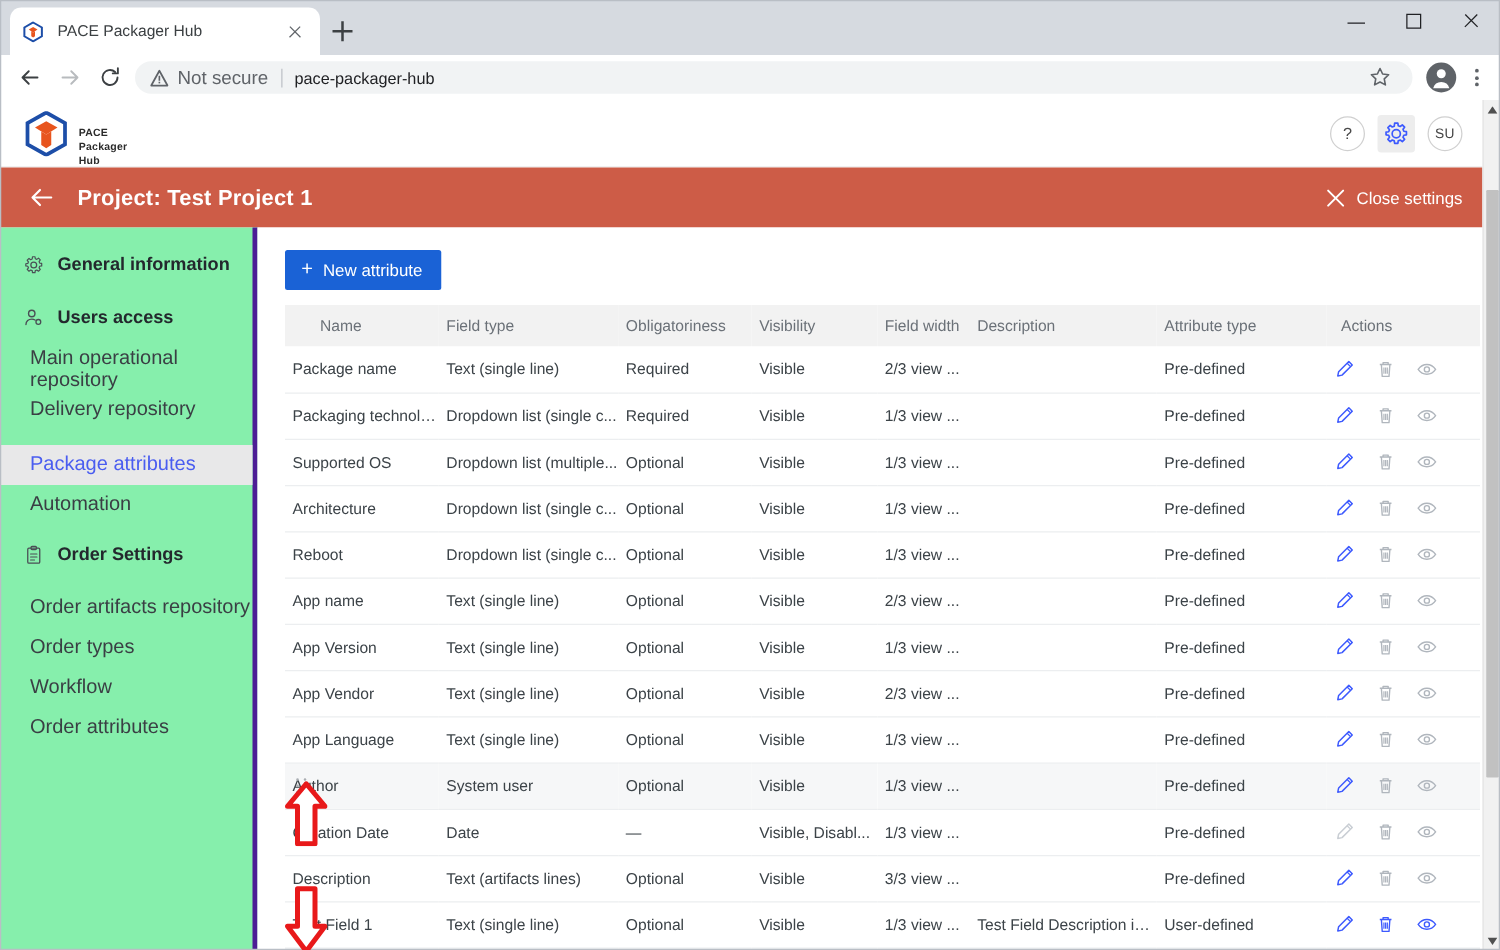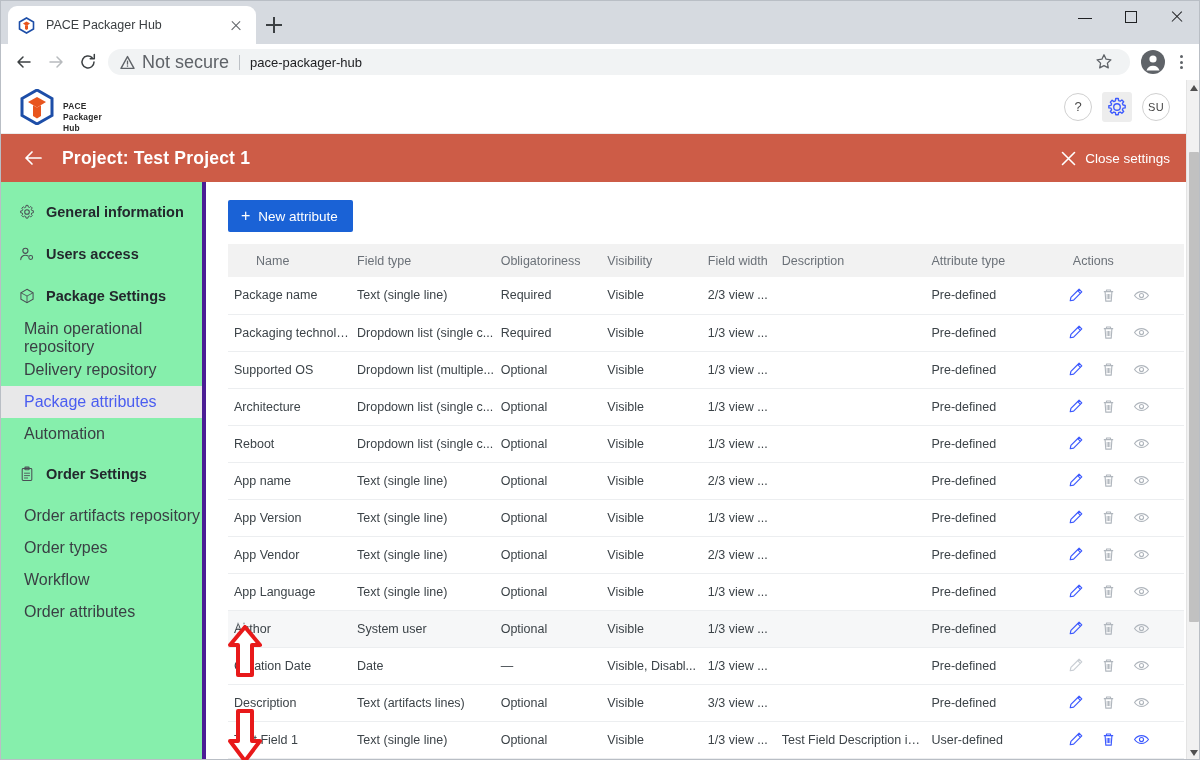--- a/index.html
+++ b/index.html
@@ -63,7 +63,7 @@
     display: flex; align-items: center; margin: 0 8px 0 4px; padding: 0 12px;
   }
   .warn-ico { width: 15px; height: 15px; flex: 0 0 15px; margin-right: 7px; }
-  .notsecure { font-size: 18px; color: #5f6368; white-space: nowrap; }
+  .notsecure { font-size: 15px; color: #5f6368; white-space: nowrap; }
   .omnisep { width: 1px; height: 15px; background: #bdc1c6; margin: 0 10px; }
   .omnitext { font-size: 13px; color: #202124; white-space: nowrap; }
   .star { width: 28px; height: 28px; position: relative; cursor: pointer; flex: 0 0 28px; }

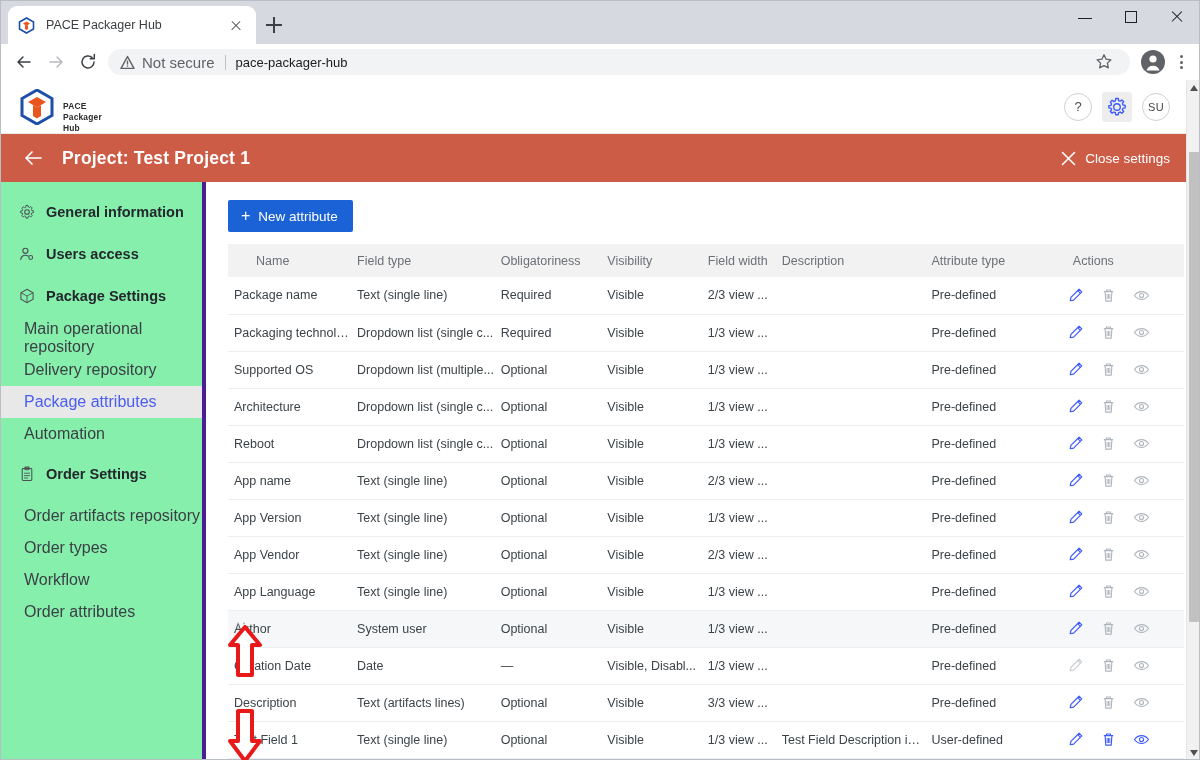--- a/index.html
+++ b/index.html
@@ -361,15 +361,6 @@
         <span class="glabel">Users access</span>
       </div>
 
-      <div class="nav-group">
-        <span class="gi">
-          <svg width="16" height="16" viewBox="0 0 20 20">
-              <polygon points="10,1.6 17.6,6 17.6,14 10,18.4 2.4,14 2.4,6" fill="none" stroke="#4a4f55" stroke-width="1.3"></polygon>
-              <path d="M10 10v8.4M10 10l7.6-4M10 10L2.4 6" fill="none" stroke="#4a4f55" stroke-width="1.1"></path>
-            </svg>
-        </span>
-        <span class="glabel">Package Settings</span>
-      </div>
       <div class="nav-item">
         <span>Main operational repository</span>
       </div>

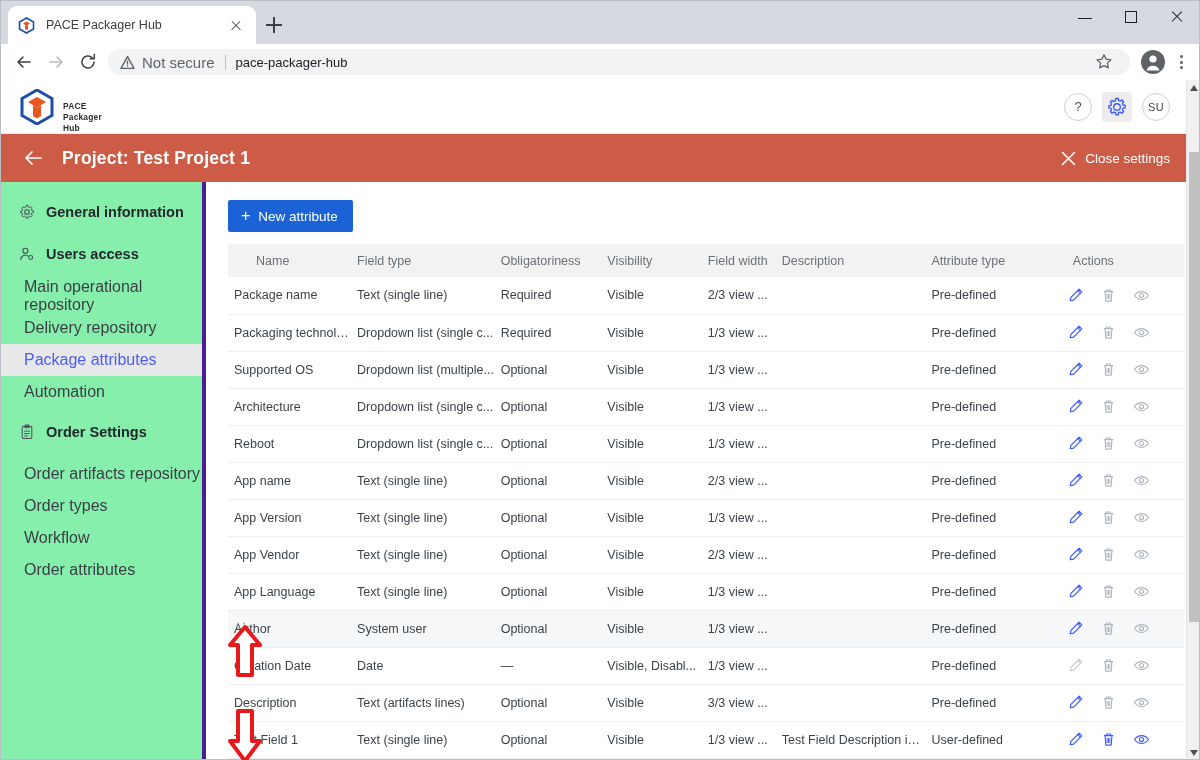--- a/index.html
+++ b/index.html
@@ -136,7 +136,7 @@
     display: flex; align-items: center; height: 32px; padding-left: 24px;
     font-size: 16px; color: #3a3f44; cursor: pointer;
   }
-  .nav-item.sel { background: #e8e8e9; color: #4a5df0; }
+  .nav-item.sel { background: #e8e8e9; color: #4a5df0; margin-top: 12px; }
   .spacer-8 { height: 8px; }
 
   

